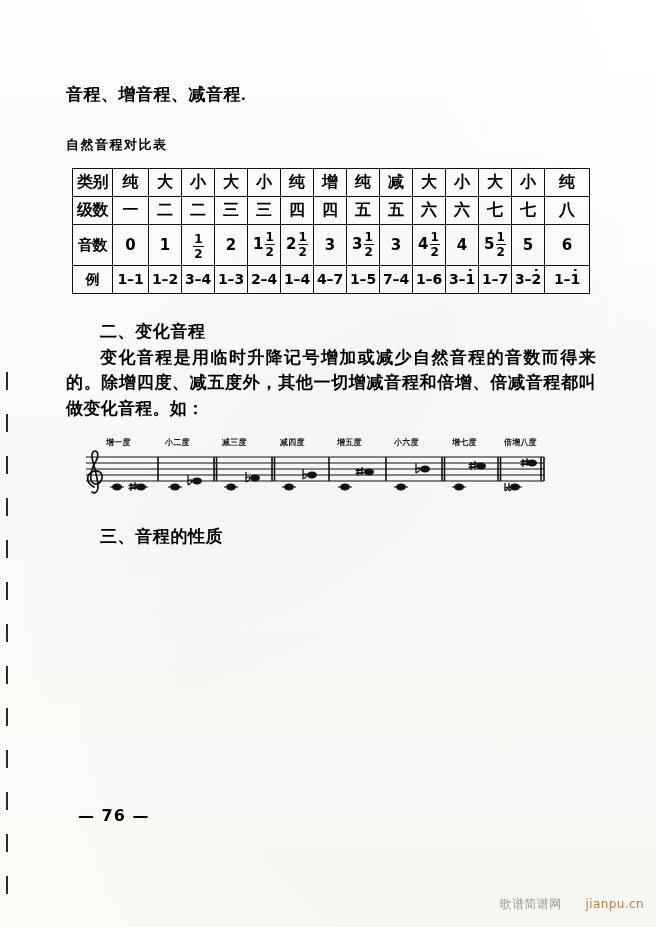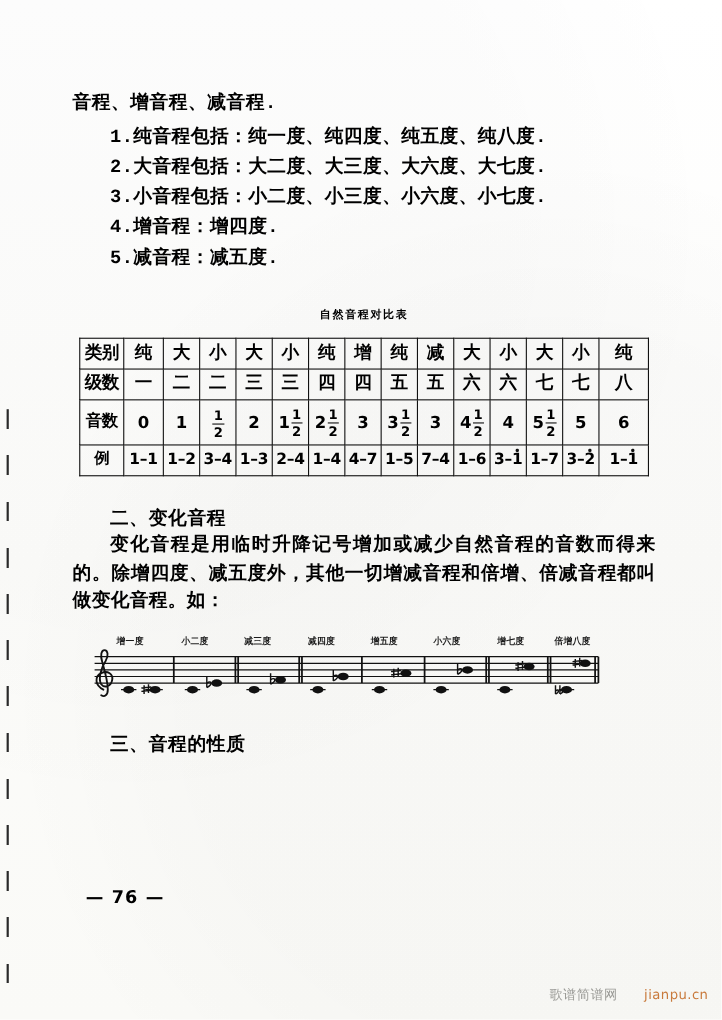--- a/index.html
+++ b/index.html
@@ -56,7 +56,7 @@
   }
 
   .cjk {
-    font-family: Liberation Mono, monospace;
+    font-family: Liberation Sans, sans-serif;
     font-weight: bold;
   }
 

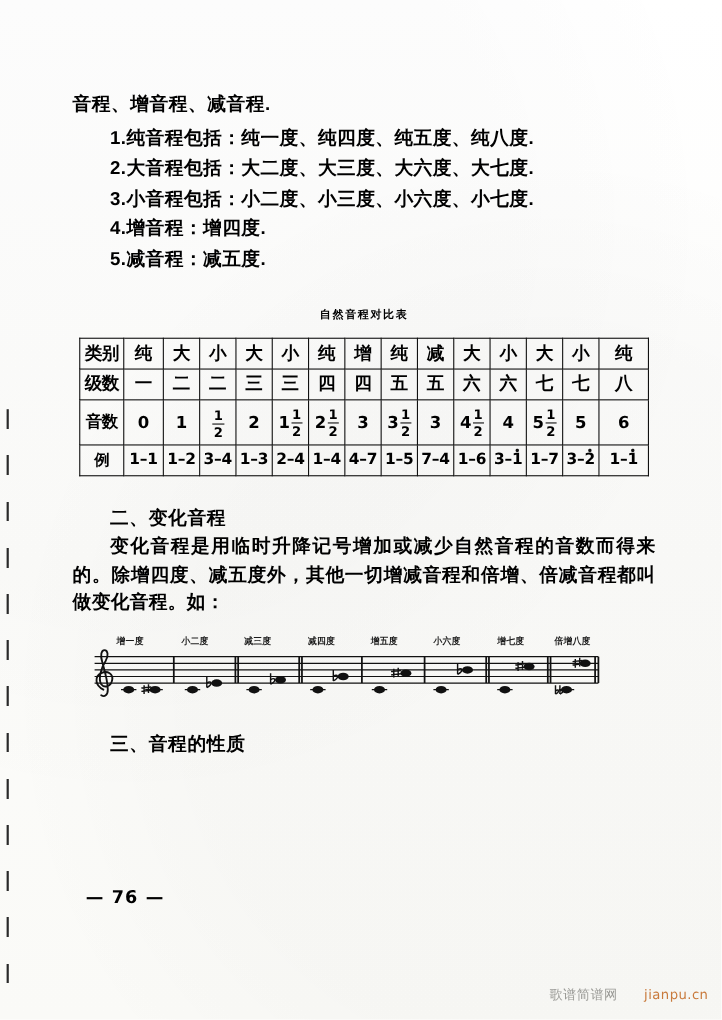--- a/index.html
+++ b/index.html
@@ -248,13 +248,6 @@
 
     <p class="lead-line cjk">音程、增音程、减音程.</p>
 
-    <ul class="numbered-list">
-      <li class="cjk">1.纯音程包括：纯一度、纯四度、纯五度、纯八度.</li>
-      <li class="cjk">2.大音程包括：大二度、大三度、大六度、大七度.</li>
-      <li class="cjk">3.小音程包括：小二度、小三度、小六度、小七度.</li>
-      <li class="cjk">4.增音程：增四度.</li>
-      <li class="cjk">5.减音程：减五度.</li>
-    </ul>
 
     <div class="table-title cjk">自然音程对比表</div>
 

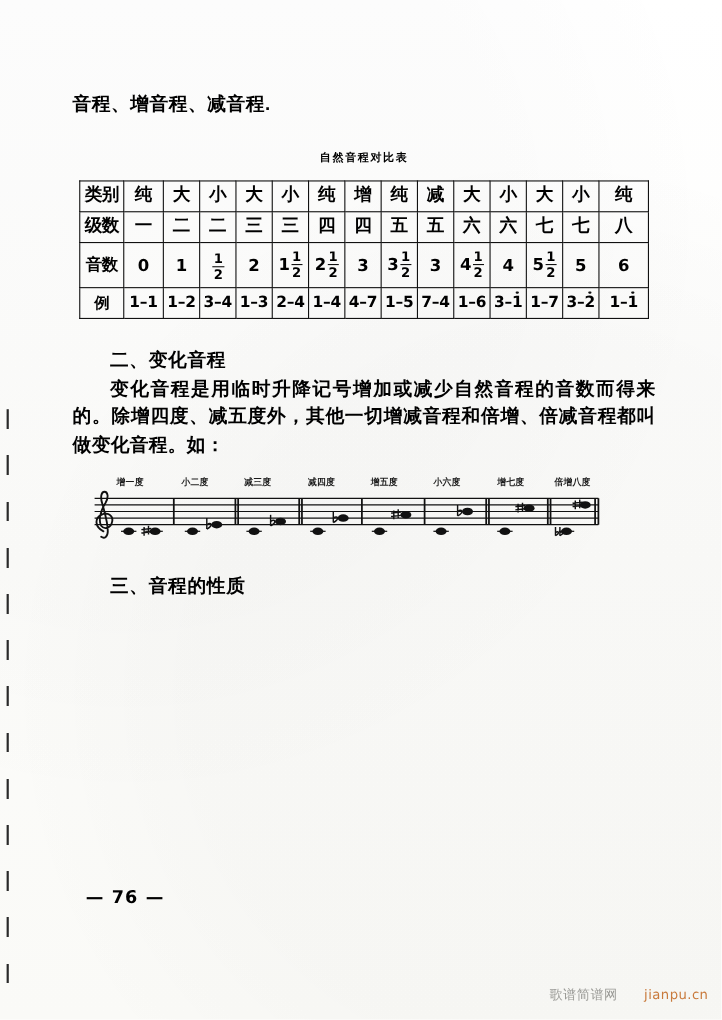--- a/index.html
+++ b/index.html
@@ -85,8 +85,7 @@
 
   
   .table-title {
-    text-align: center;
-    font-size: 10px;
+    font-size: 13px;
     font-weight: bold;
     letter-spacing: 1.5px;
     margin: 30px 0 14px 0;

